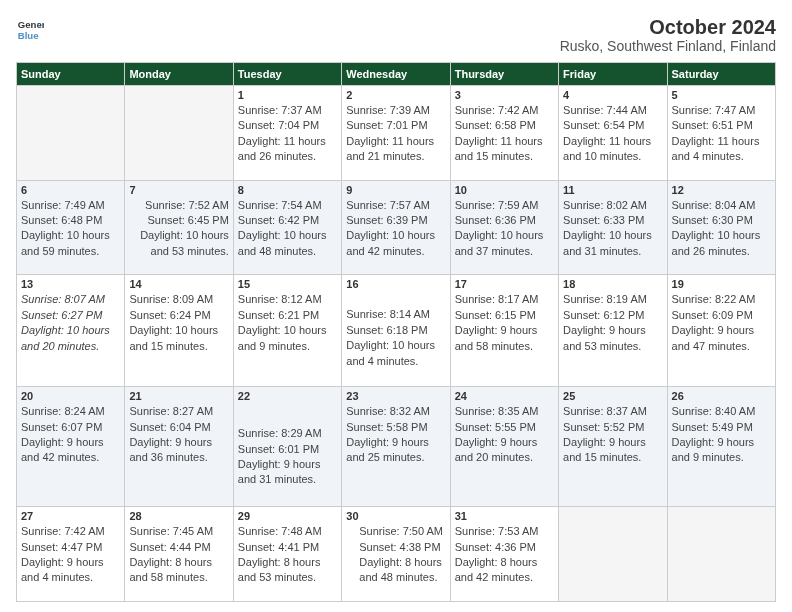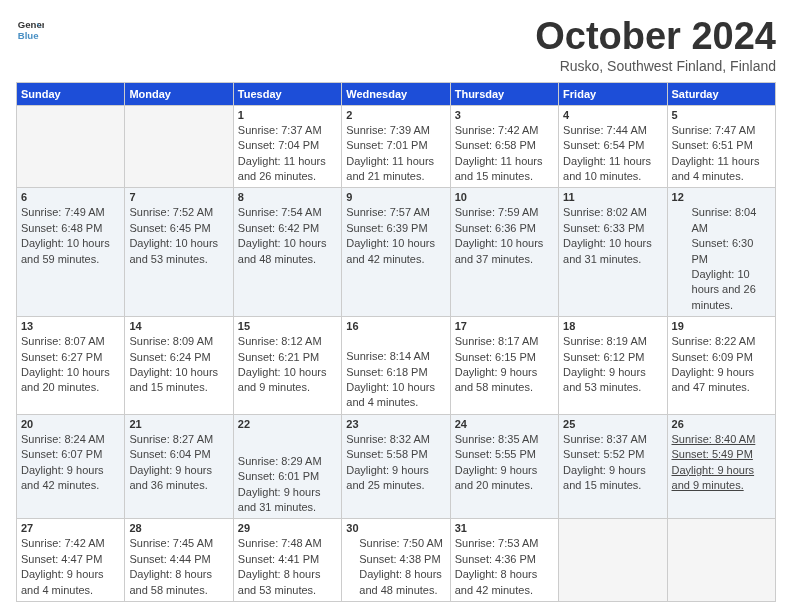--- a/index.html
+++ b/index.html
@@ -36,7 +36,7 @@
       text-align: right;
     }
     .main-title {
-      font-size: 38px;
+      font-size: 20px;
       font-weight: bold;
       color: #333;
       line-height: 1.1;

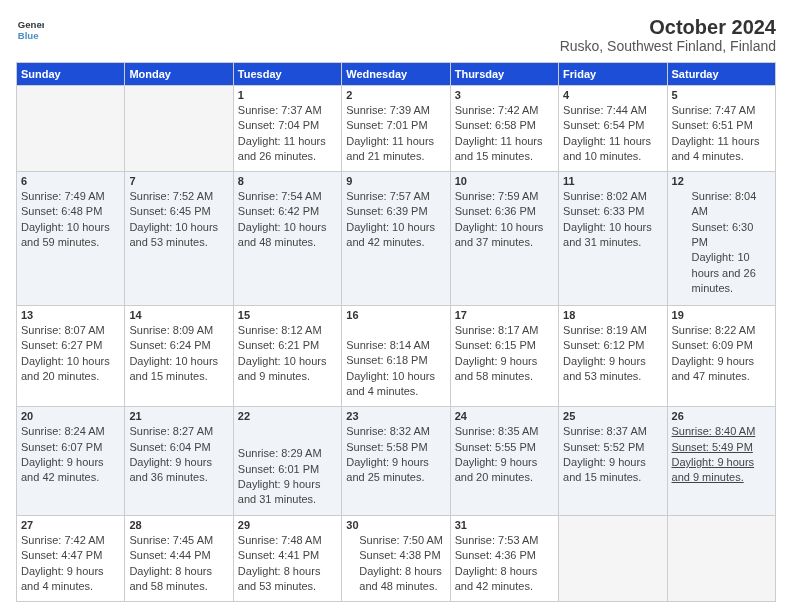--- a/index.html
+++ b/index.html
@@ -53,7 +53,7 @@
       table-layout: fixed;
     }
     .calendar th {
-      background-color: #1d4ed8;
+      background-color: #14532d;
       color: #fff;
       font-size: 11px;
       font-weight: bold;

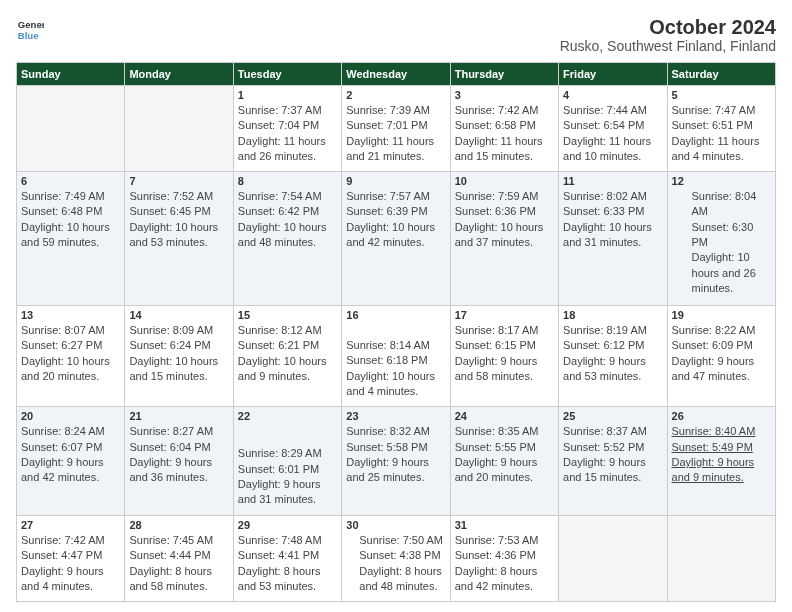--- a/index.html
+++ b/index.html
@@ -172,7 +172,7 @@
           </td>
           <td>
             <span class="day-num">7</span>
-            <div class="day-info" style="white-space: pre-line;">Sunrise: 7:52 AM
+            <div class="day-info" style="white-space: pre-line; text-align: right;">Sunrise: 7:52 AM
 Sunset: 6:45 PM
 Daylight: 10 hours and 53 minutes.</div>
           </td>

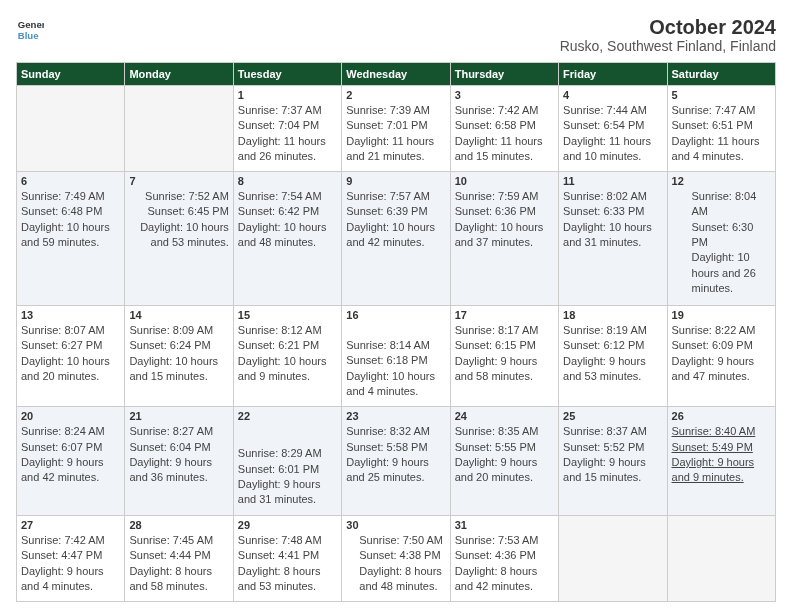--- a/index.html
+++ b/index.html
@@ -202,7 +202,7 @@
           </td>
           <td>
             <span class="day-num">12</span>
-            <div class="day-info" style="white-space: pre-line; margin-left: 20px;">Sunrise: 8:04 AM
+            <div class="day-info" style="white-space: pre-line;">Sunrise: 8:04 AM
 Sunset: 6:30 PM
 Daylight: 10 hours and 26 minutes.</div>
           </td>

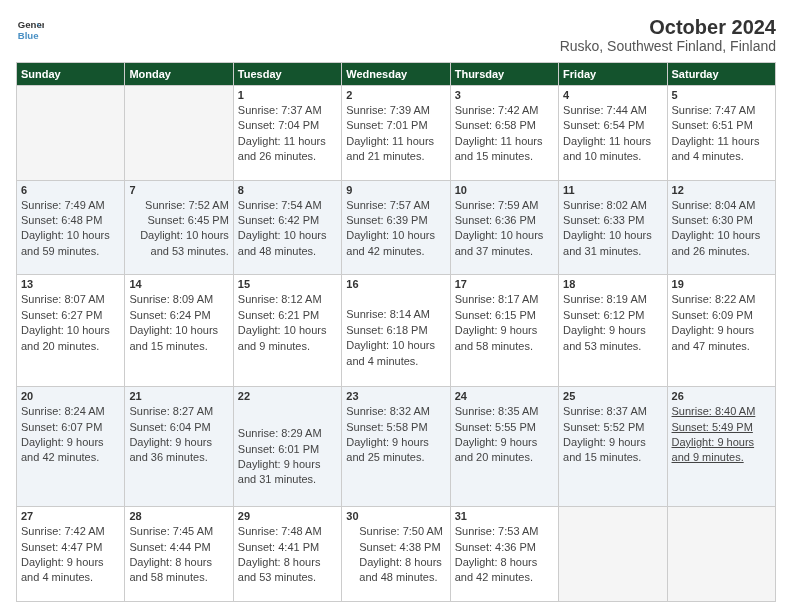--- a/index.html
+++ b/index.html
@@ -210,7 +210,7 @@
         <tr>
           <td>
             <span class="day-num">13</span>
-            <div class="day-info" style="white-space: pre-line;">Sunrise: 8:07 AM
+            <div class="day-info" style="white-space: pre-line; font-style: italic;">Sunrise: 8:07 AM
 Sunset: 6:27 PM
 Daylight: 10 hours and 20 minutes.</div>
           </td>

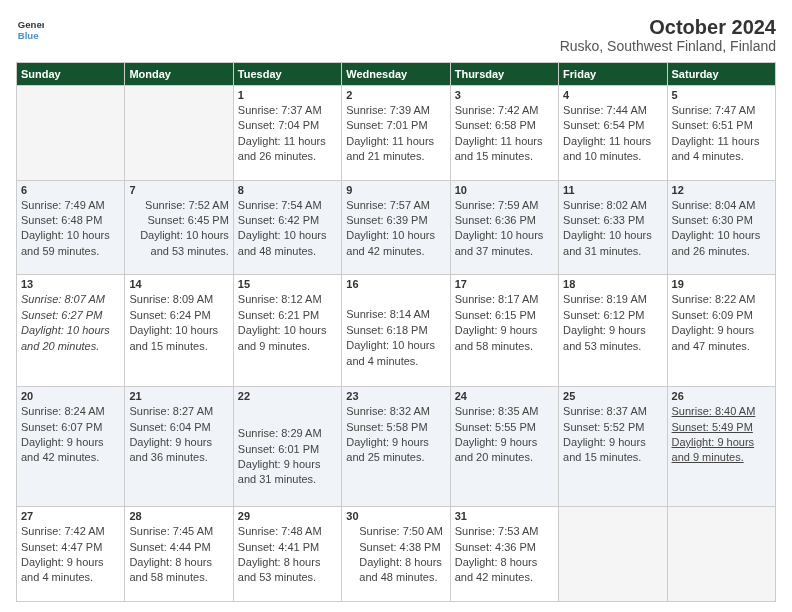--- a/index.html
+++ b/index.html
@@ -290,7 +290,7 @@
           </td>
           <td>
             <span class="day-num">26</span>
-            <div class="day-info" style="white-space: pre-line; text-decoration: underline;">Sunrise: 8:40 AM
+            <div class="day-info" style="white-space: pre-line;">Sunrise: 8:40 AM
 Sunset: 5:49 PM
 Daylight: 9 hours and 9 minutes.</div>
           </td>

